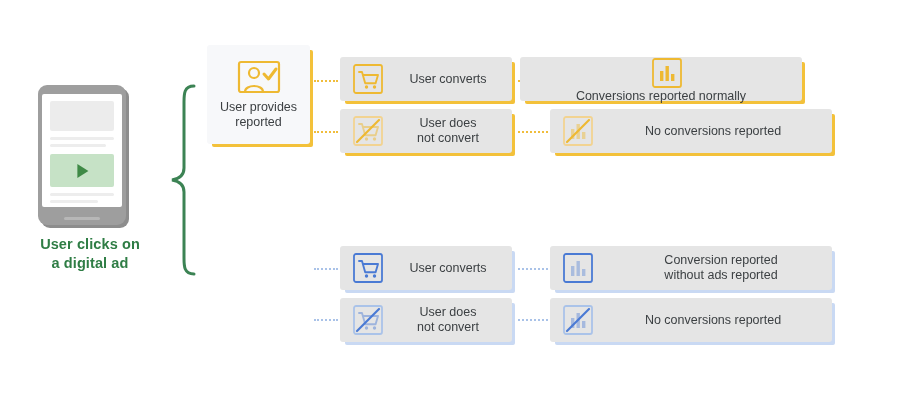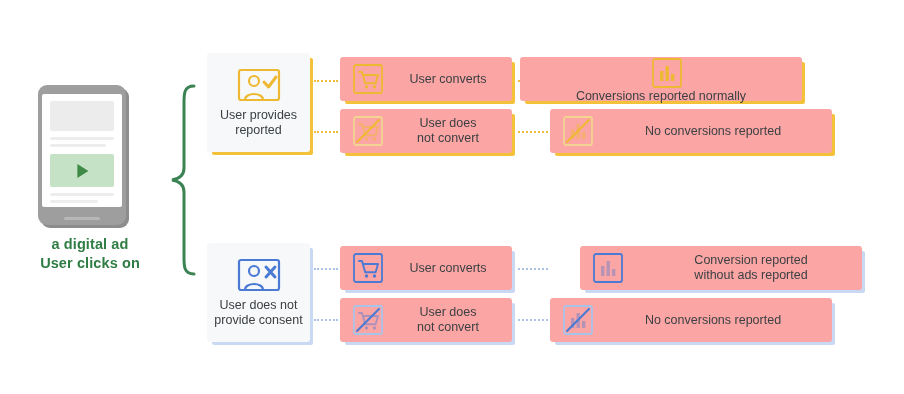--- a/index.html
+++ b/index.html
@@ -48,7 +48,7 @@
 
   
   .card{
-    position:absolute;background:#fca5a5;border-radius:3px;
+    position:absolute;background:#e5e5e5;border-radius:3px;
     display:flex;align-items:center;
   }
   .card.yellow{box-shadow:4px 4px 0 -1px #f3c13a;}

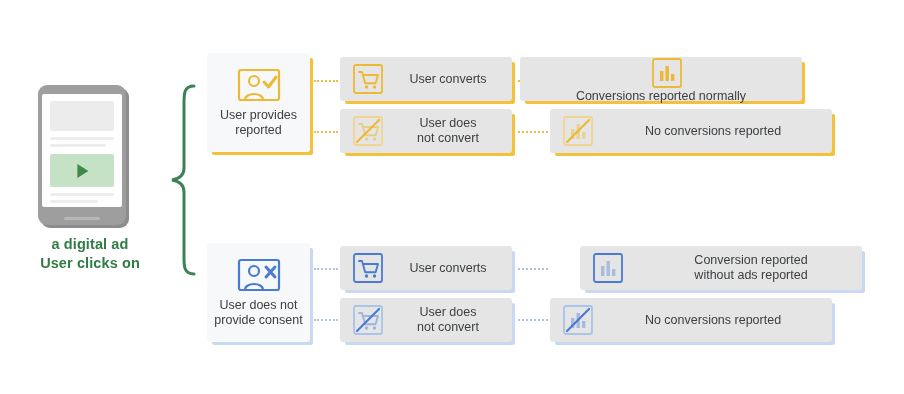--- a/index.html
+++ b/index.html
@@ -117,7 +117,7 @@
     </svg>
   </div>
 
-  <div class="node yellow" style="left:207px;top:53px;width:103px;height:99px;">
+  <div class="node yellow" style="left:207px;top:45px;width:103px;height:99px;">
     <div class="node-icon">
       <svg viewBox="0 0 44 34" aria-hidden="true">
         <rect x="2" y="2" width="40" height="30" rx="2" fill="none" stroke="#eeb932" stroke-width="2.2"></rect>

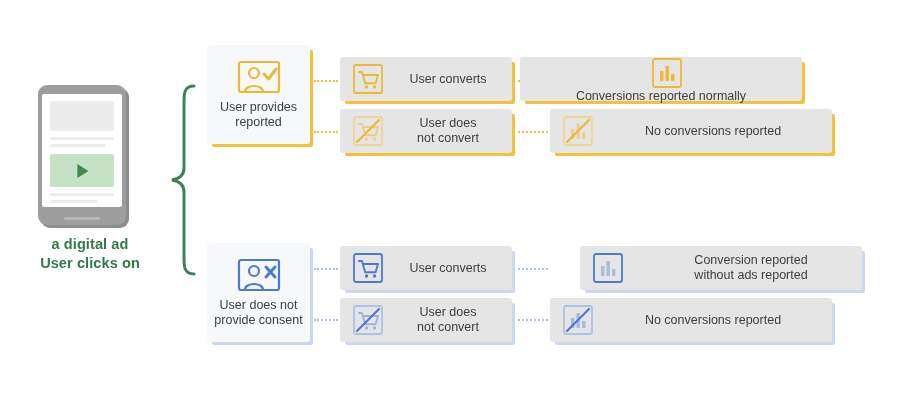--- a/index.html
+++ b/index.html
@@ -106,8 +106,8 @@
       <div class="phone-bar"></div>
     </div>
     <div class="phone-caption">
+      <div>User clicks on</div>
       <div>a digital ad</div>
-      <div>User clicks on</div>
     </div>
   </div>
 

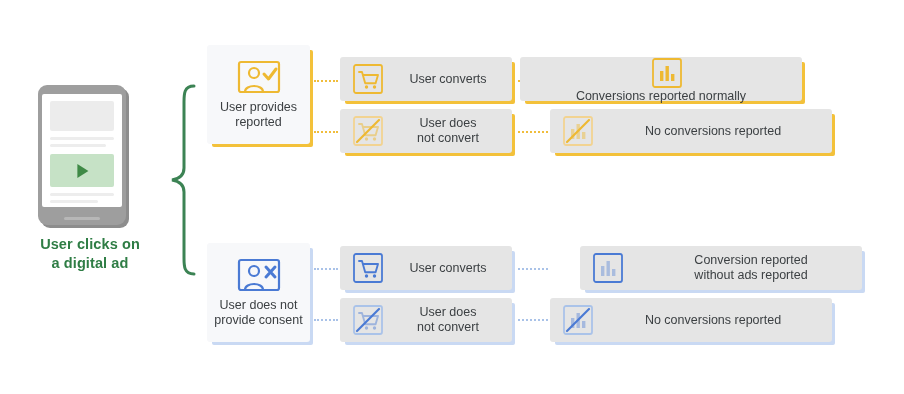--- a/index.html
+++ b/index.html
@@ -251,7 +251,7 @@
       <i></i>
     </div>
 
-  <div class="card blue" style="left:580px;top:246px;width:282px;height:44px;gap:16px;">
+  <div class="card blue" style="left:550px;top:246px;width:282px;height:44px;gap:16px;">
     <div class="icon-box">
       <svg viewBox="0 0 32 32" aria-hidden="true">
         <rect x="2" y="2" width="28" height="28" rx="2" fill="none" stroke="#4a7ad4" stroke-width="1.8"></rect>

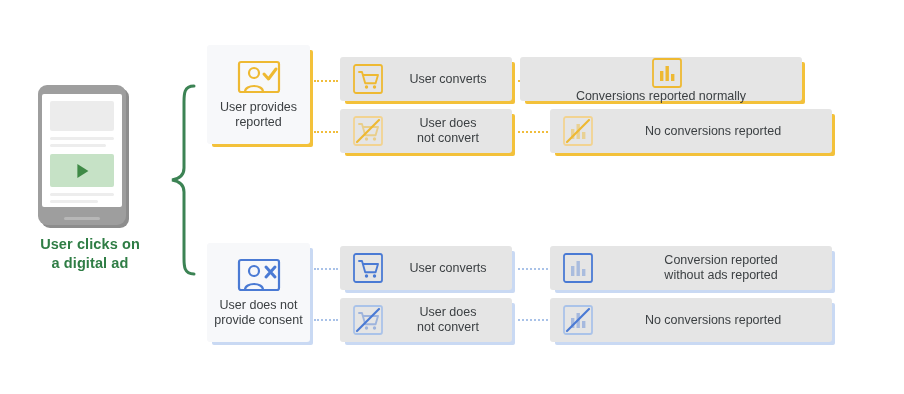--- a/index.html
+++ b/index.html
@@ -211,20 +211,6 @@
     </div>
   </div>
 
-  <div class="node blue" style="left:207px;top:243px;width:103px;height:99px;">
-    <div class="node-icon">
-      <svg viewBox="0 0 44 34" aria-hidden="true">
-        <rect x="2" y="2" width="40" height="30" rx="2" fill="none" stroke="#4a7ad4" stroke-width="2.2"></rect>
-        <circle cx="17" cy="13" r="5" fill="none" stroke="#4a7ad4" stroke-width="2.2"></circle>
-        <path d="M8 32 C8 24 26 24 26 32" fill="none" stroke="#4a7ad4" stroke-width="2.2"></path>
-        <path d="M29 9 l9 10 M38 9 l-9 10" fill="none" stroke="#4a7ad4" stroke-width="3" stroke-linecap="round"></path>
-      </svg>
-    </div>
-    <div class="node-label">
-      <span>User does not</span><br>
-      <span>provide consent</span>
-    </div>
-  </div>
 
   <div class="dots blue" style="left:314px;top:268px;width:24px;">
       <i></i>

